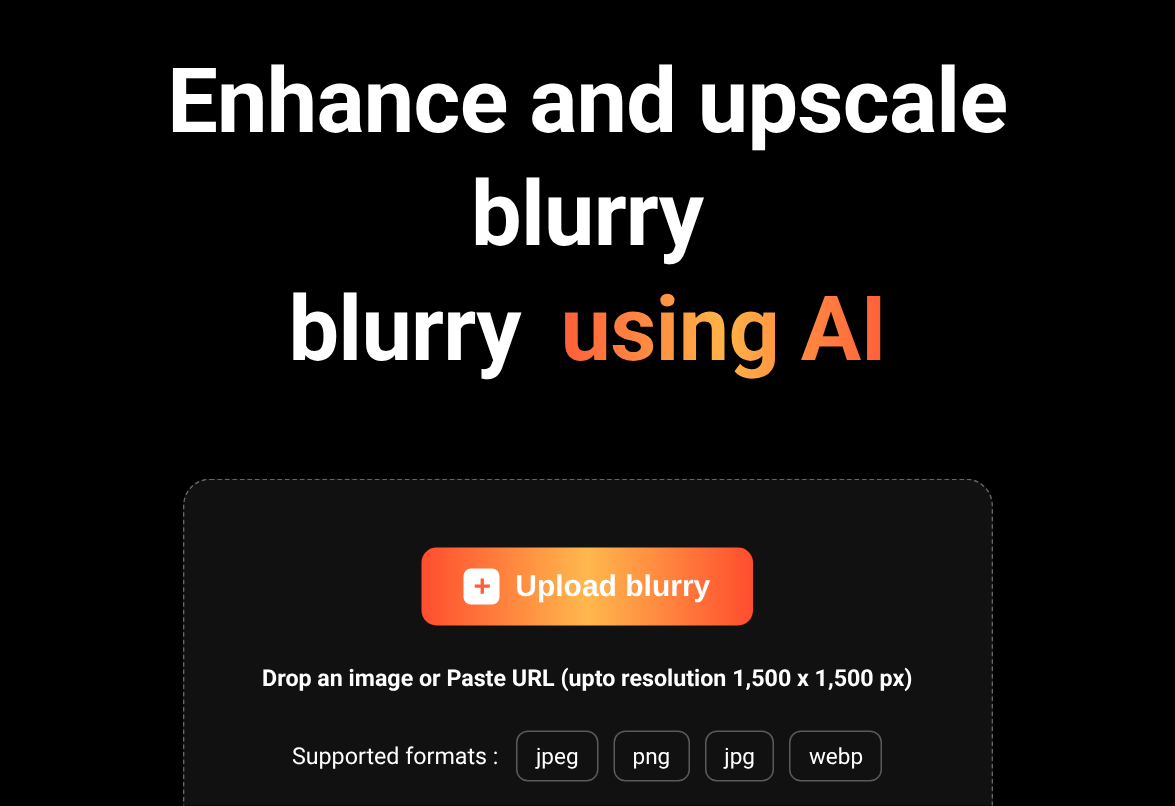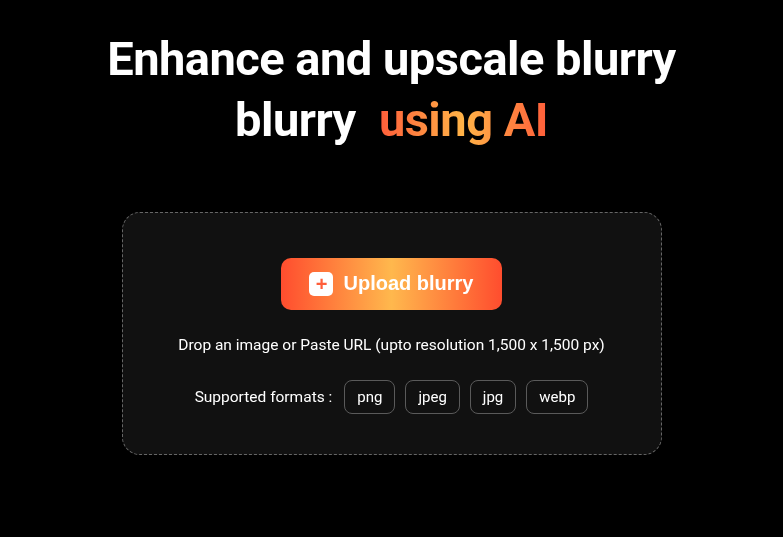--- a/index.html
+++ b/index.html
@@ -21,7 +21,7 @@
       padding-right: 40px;
     }
     .heading-line1, .heading-line2-wrap {
-      font-size: 47px;
+      font-size: 60px;
       font-weight: 700;
       line-height: 1.25;
       color: #ffffff;

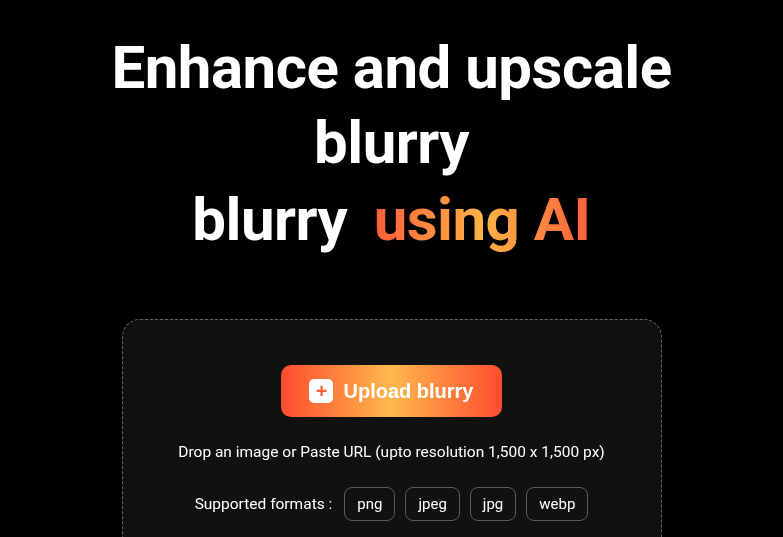--- a/index.html
+++ b/index.html
@@ -78,7 +78,7 @@
       margin-top: 26px;
       color: #ffffff;
       font-size: 15.5px;
-      font-weight: 400;
+      font-weight: 700;
     }
     .formats-row {
       margin-top: 26px;

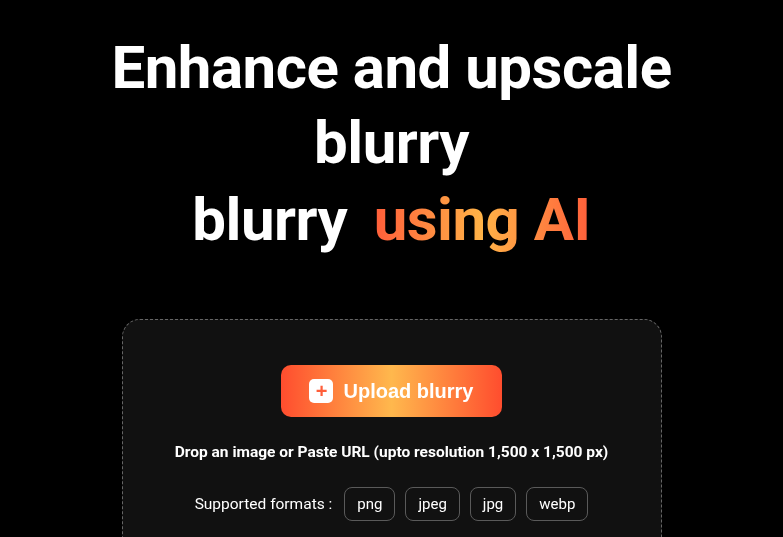--- a/index.html
+++ b/index.html
@@ -121,8 +121,8 @@
   <div class="drop-hint">Drop an image or Paste URL (upto resolution 1,500 x 1,500 px)</div>
   <div class="formats-row">
     <span class="formats-label">Supported formats :</span>
+    <span class="format-chip">jpeg</span>
     <span class="format-chip">png</span>
-    <span class="format-chip">jpeg</span>
     <span class="format-chip">jpg</span>
     <span class="format-chip">webp</span>
   </div>

